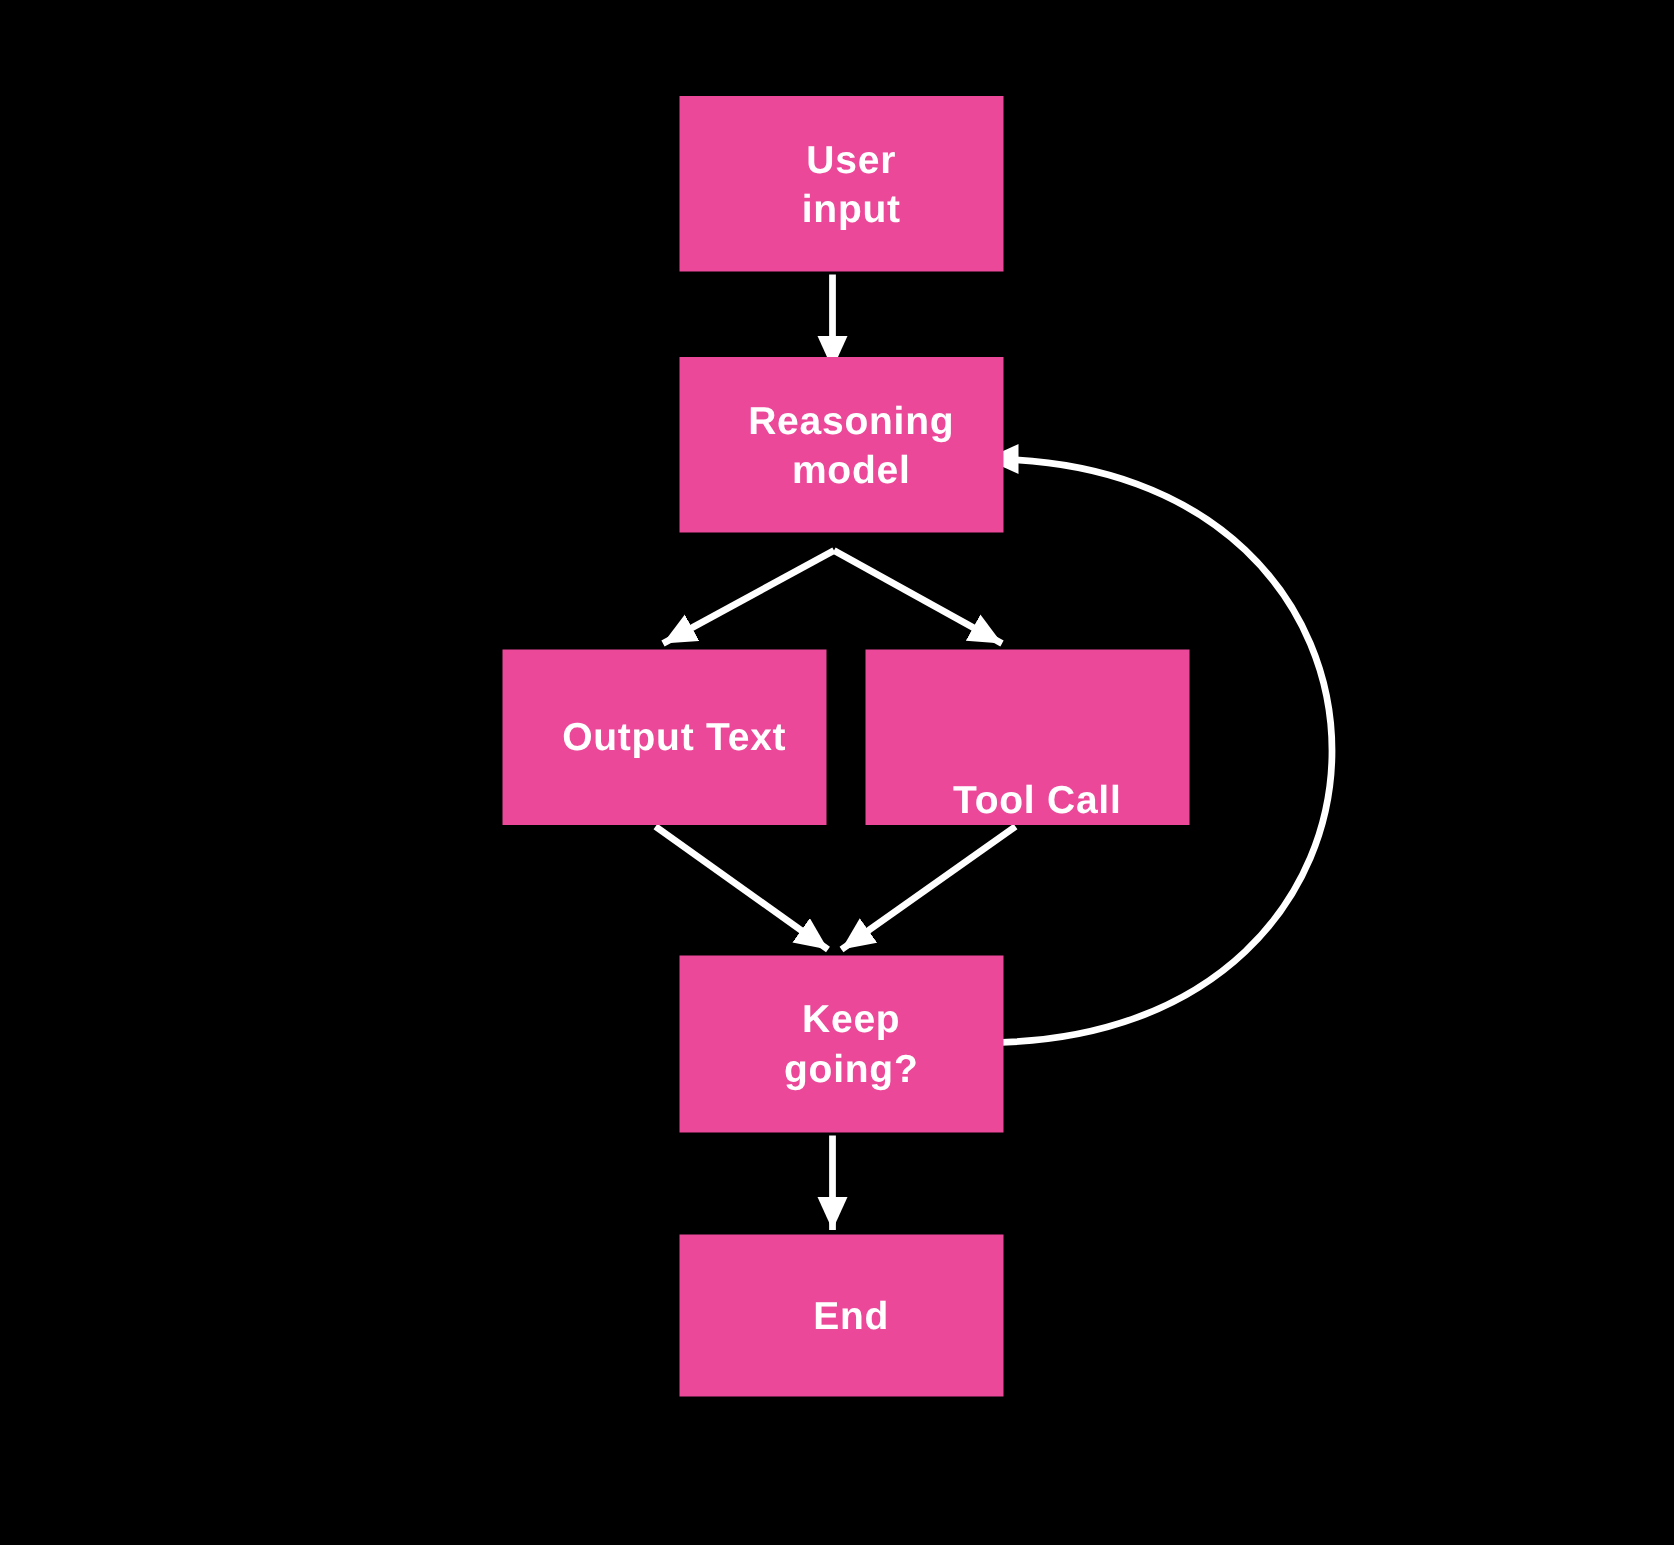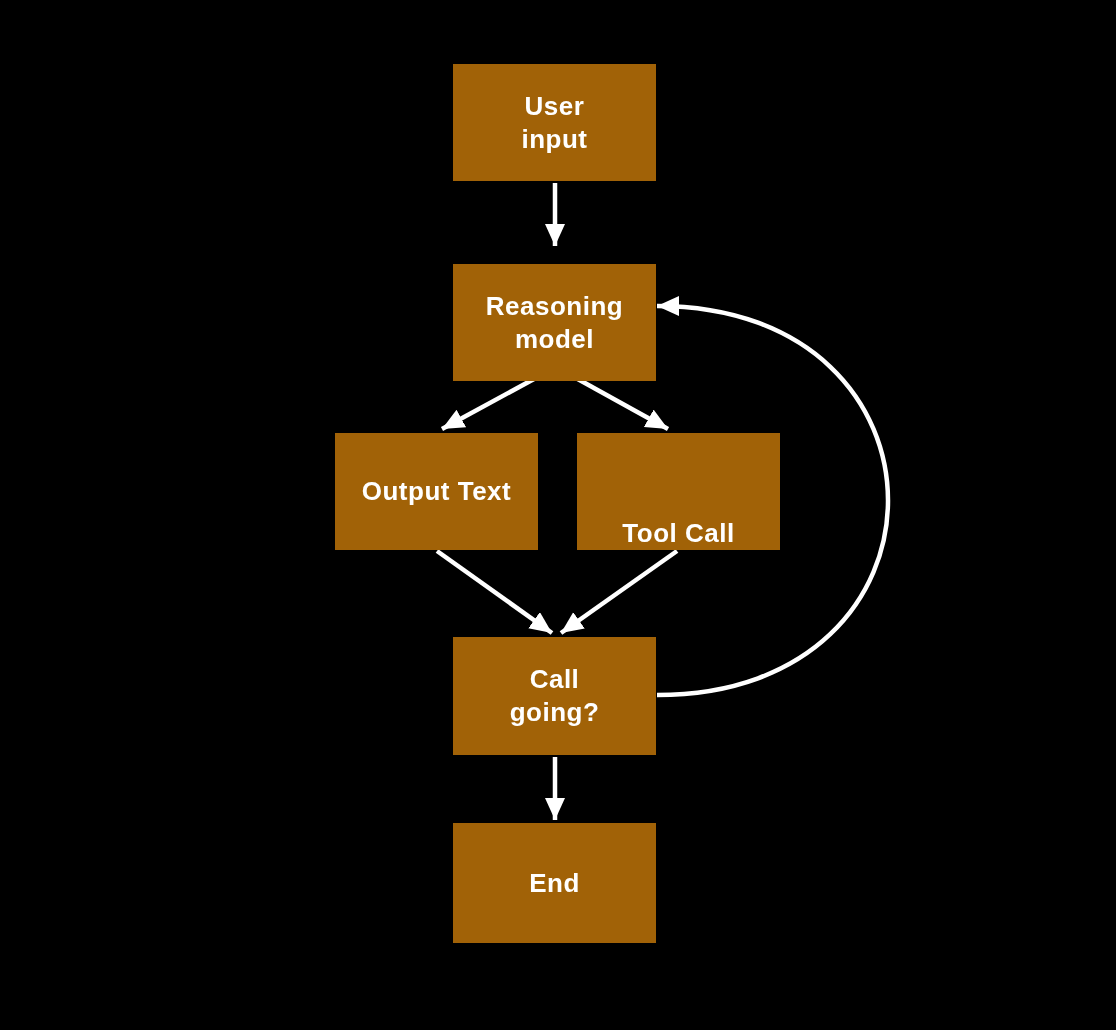--- a/index.html
+++ b/index.html
@@ -26,7 +26,7 @@
     position: absolute;
     width: 203px;
     height: 117px;
-    background: #a16207;
+    background: #ec4899;
     color: #ffffff;
     display: flex;
     align-items: center;
@@ -37,6 +37,7 @@
     line-height: 33px;
     white-space: pre-line;
     letter-spacing: 0.5px;
+    padding-left: 13px;
   }
   .node-user-input      { left: 453px; top: 64px;  }
   .node-reasoning-model { left: 453px; top: 264px; }

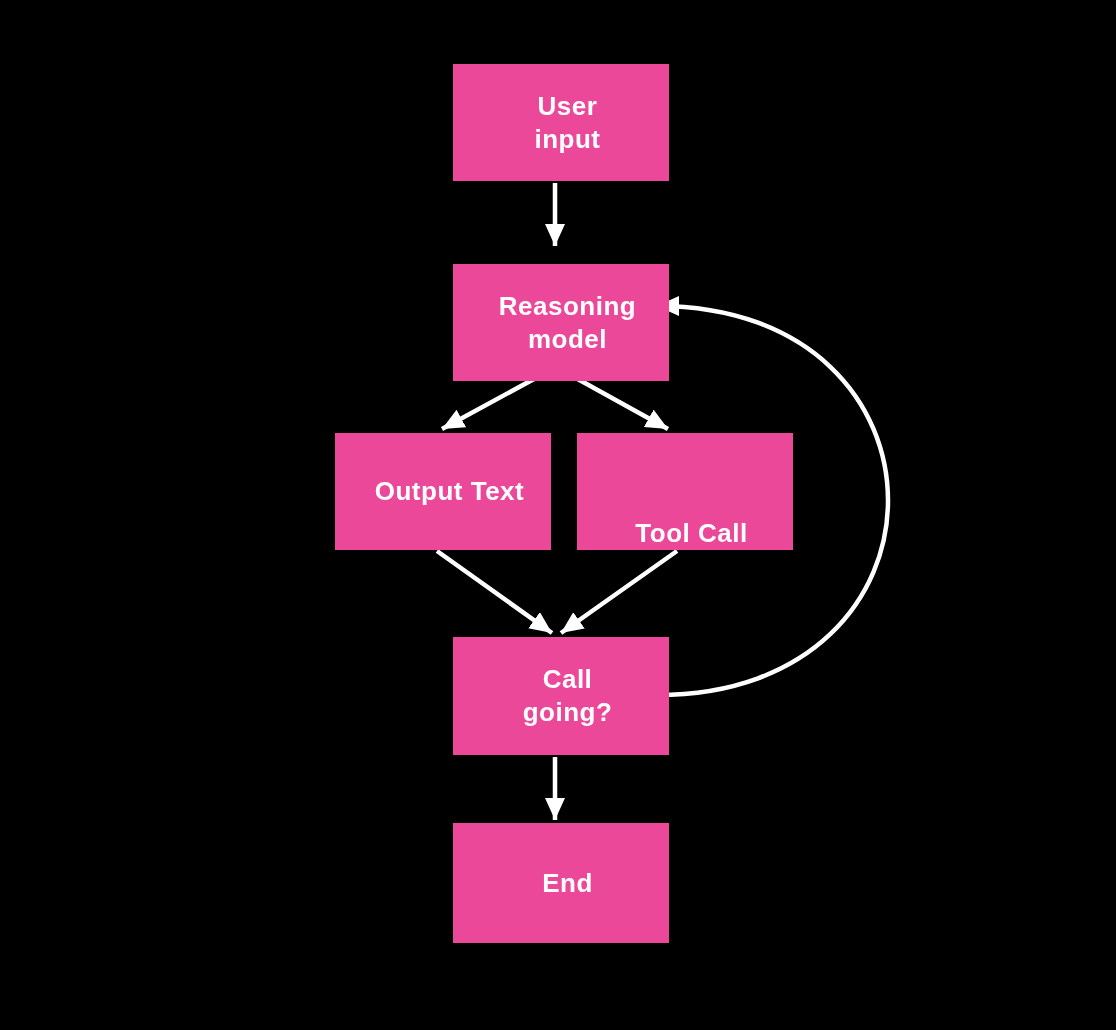--- a/index.html
+++ b/index.html
@@ -40,7 +40,7 @@
     padding-left: 13px;
   }
   .node-user-input      { left: 453px; top: 64px;  }
-  .node-reasoning-model { left: 453px; top: 264px; }
+  .node-reasoning-model { left: 453px; top: 238px; }
   .node-output-text     { left: 335px; top: 433px; text-align: center; }
   .node-tool-call       { left: 577px; top: 433px; align-items: flex-end; }
   .node-keep-going      { left: 453px; top: 637px; height: 118px; }

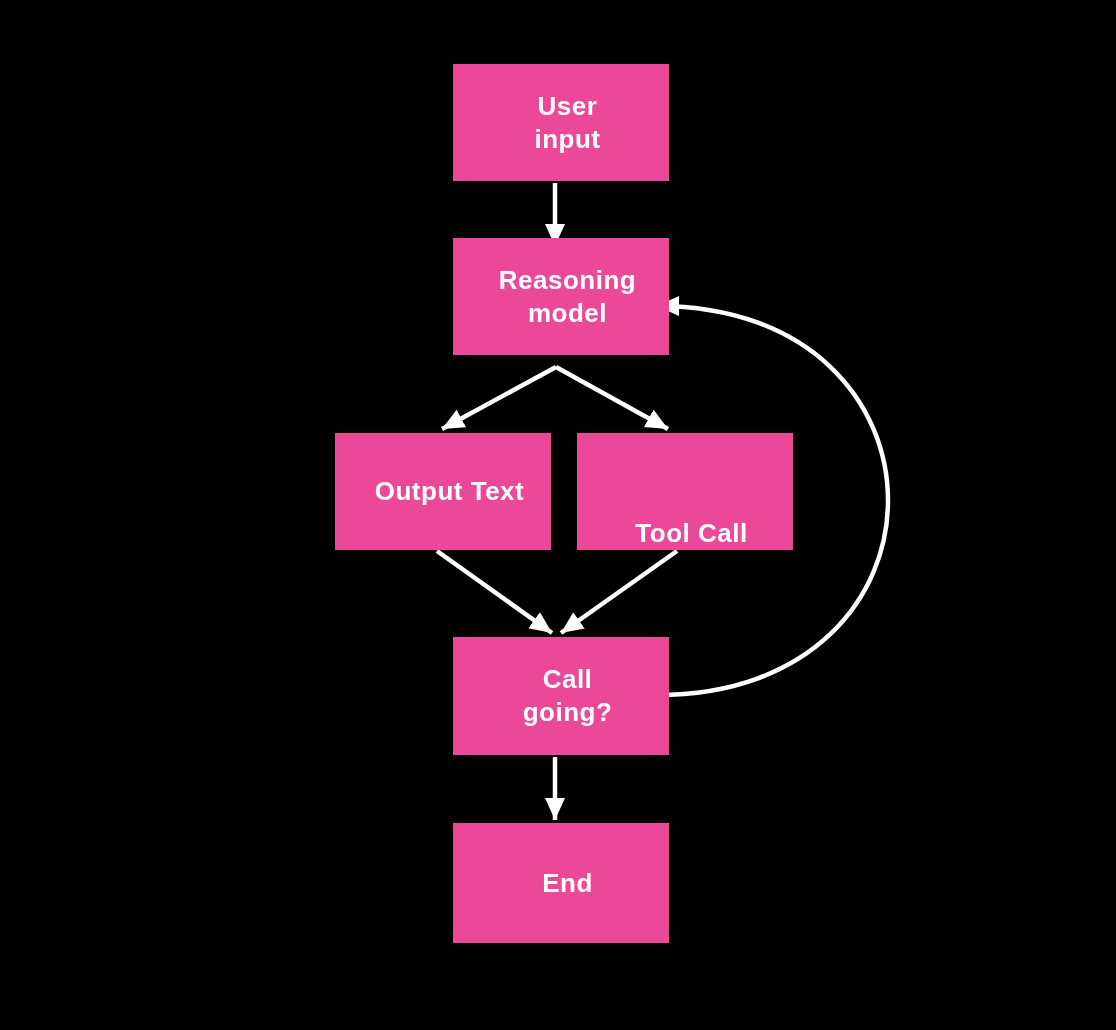--- a/index.html
+++ b/index.html
@@ -91,7 +91,7 @@
   </div>
 
   <div class="node node-keep-going">
-    <span>Call
+    <span>Keep
 going?</span>
   </div>
 

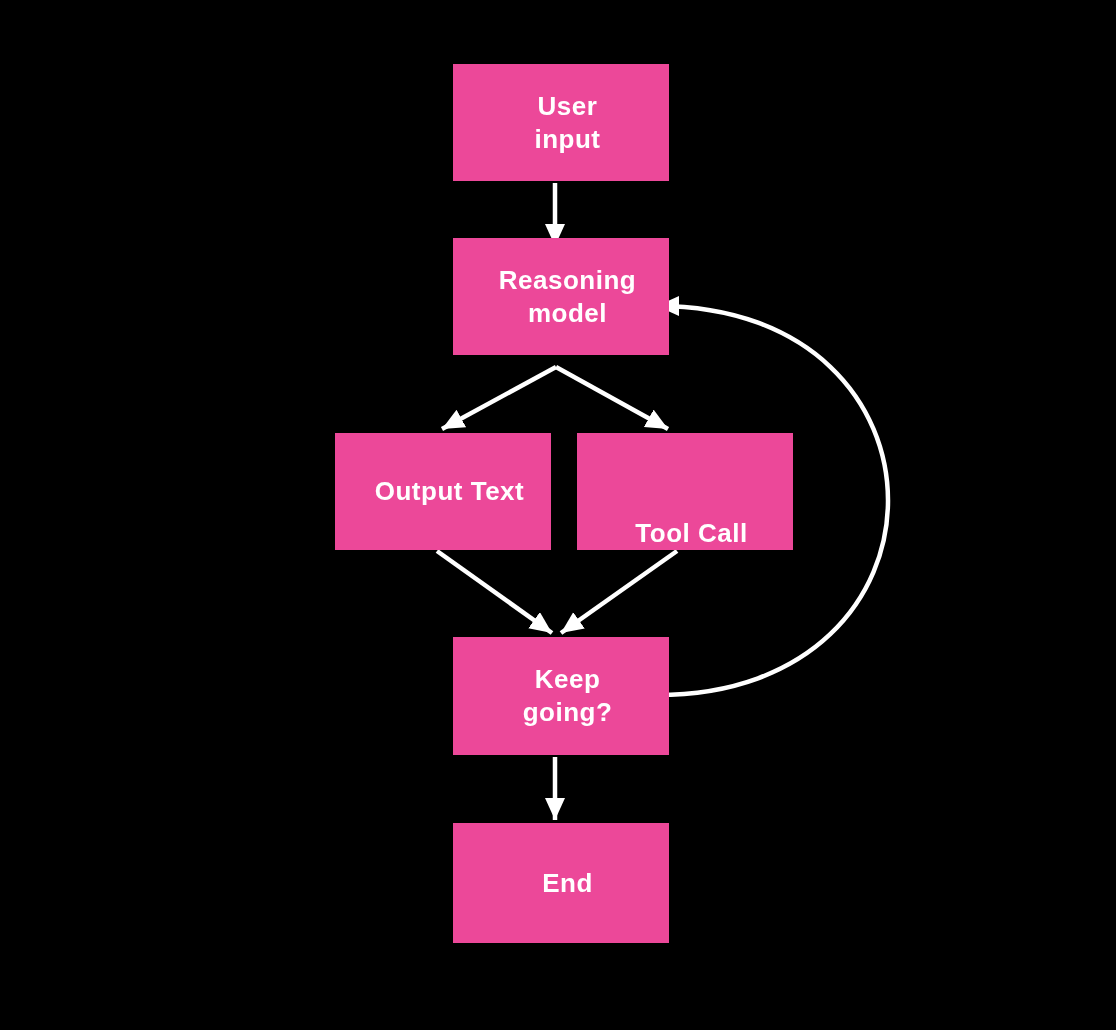--- a/index.html
+++ b/index.html
@@ -44,7 +44,7 @@
   .node-output-text     { left: 335px; top: 433px; text-align: center; }
   .node-tool-call       { left: 577px; top: 433px; align-items: flex-end; }
   .node-keep-going      { left: 453px; top: 637px; height: 118px; }
-  .node-end             { left: 453px; top: 823px; height: 120px; }
+  .node-end             { left: 453px; top: 823px; height: 108px; }
   .edge {
     stroke: #ffffff;
     stroke-width: 4.5px;

